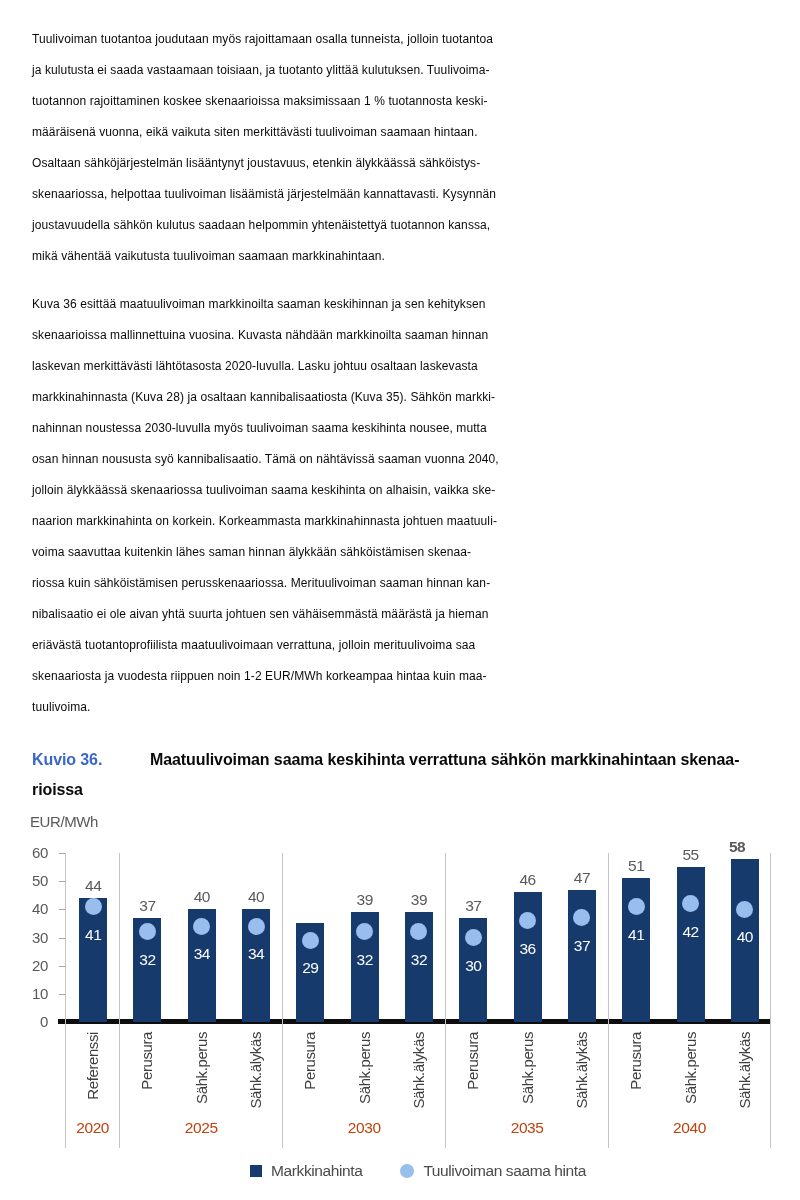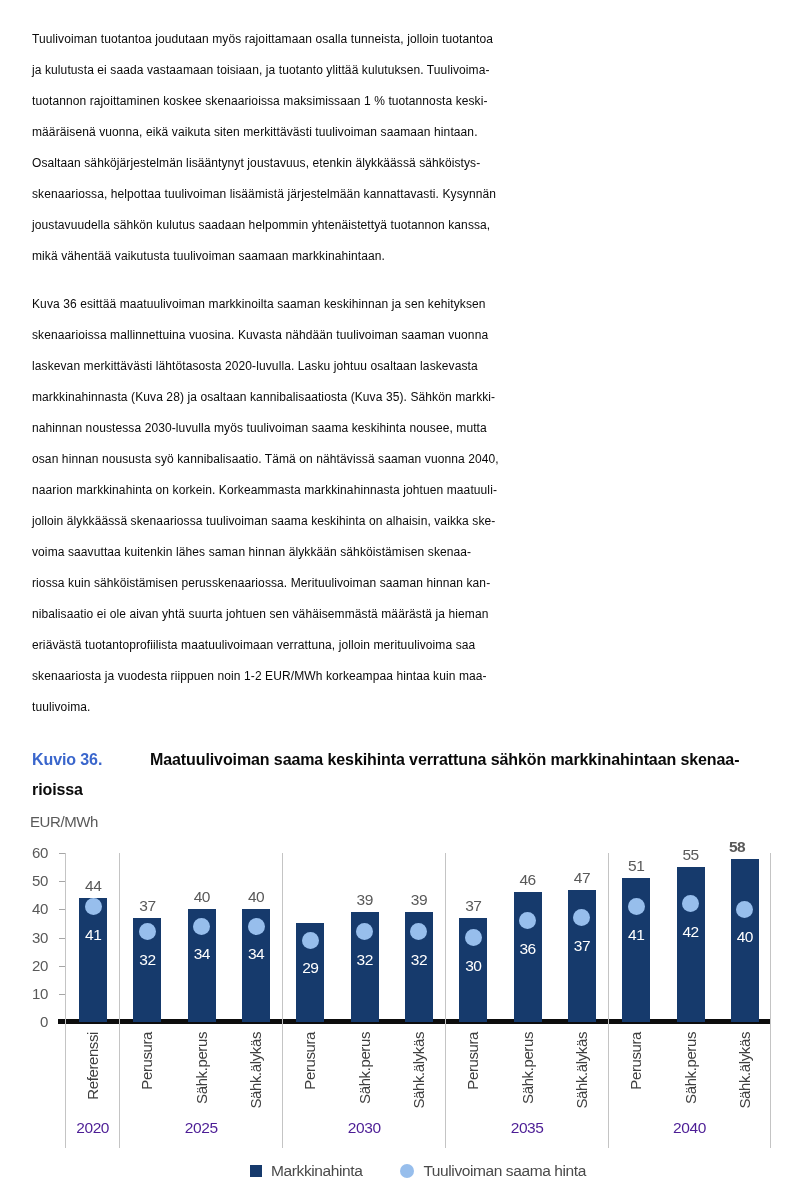--- a/index.html
+++ b/index.html
@@ -52,7 +52,7 @@
 
   <div class="para para-2" id="para-2">
       <div class="line">Kuva 36 esittää maatuulivoiman markkinoilta saaman keskihinnan ja sen kehityksen</div>
-      <div class="line">skenaarioissa mallinnettuina vuosina. Kuvasta nähdään tuulivoiman saaman vuonna</div>
+      <div class="line">skenaarioissa mallinnettuina vuosina. Kuvasta nähdään markkinoilta saaman hinnan</div>
       <div class="line">laskevan merkittävästi lähtötasosta 2020-luvulla. Lasku johtuu osaltaan laskevasta</div>
       <div class="line">markkinahinnasta (Kuva 28) ja osaltaan kannibalisaatiosta (Kuva 35). Sähkön markki-</div>
       <div class="line">nahinnan noustessa 2030-luvulla myös tuulivoiman saama keskihinta nousee, mutta</div>

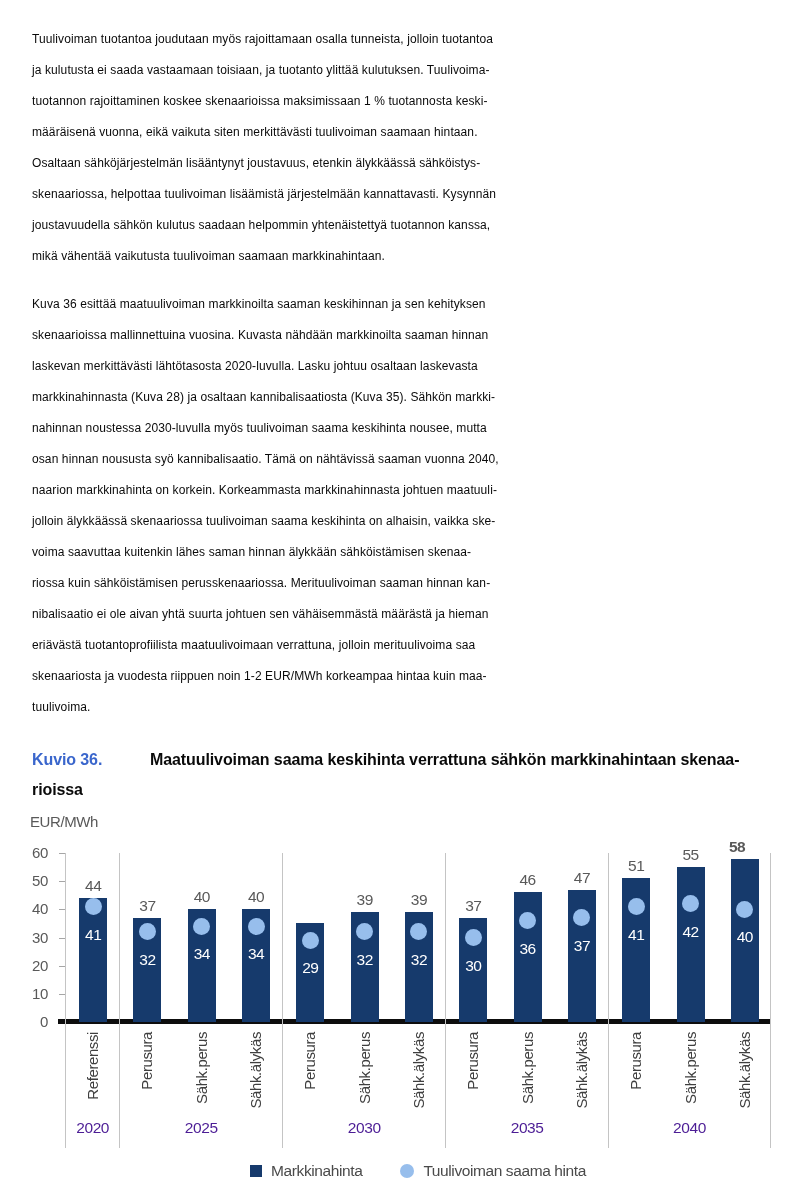--- a/index.html
+++ b/index.html
@@ -57,8 +57,8 @@
       <div class="line">markkinahinnasta (Kuva 28) ja osaltaan kannibalisaatiosta (Kuva 35). Sähkön markki-</div>
       <div class="line">nahinnan noustessa 2030-luvulla myös tuulivoiman saama keskihinta nousee, mutta</div>
       <div class="line">osan hinnan noususta syö kannibalisaatio. Tämä on nähtävissä saaman vuonna 2040,</div>
+      <div class="line">jolloin älykkäässä skenaariossa tuulivoiman saama keskihinta on alhaisin, vaikka ske-</div>
       <div class="line">naarion markkinahinta on korkein. Korkeammasta markkinahinnasta johtuen maatuuli-</div>
-      <div class="line">jolloin älykkäässä skenaariossa tuulivoiman saama keskihinta on alhaisin, vaikka ske-</div>
       <div class="line">voima saavuttaa kuitenkin lähes saman hinnan älykkään sähköistämisen skenaa-</div>
       <div class="line">riossa kuin sähköistämisen perusskenaariossa. Merituulivoiman saaman hinnan kan-</div>
       <div class="line">nibalisaatio ei ole aivan yhtä suurta johtuen sen vähäisemmästä määrästä ja hieman</div>

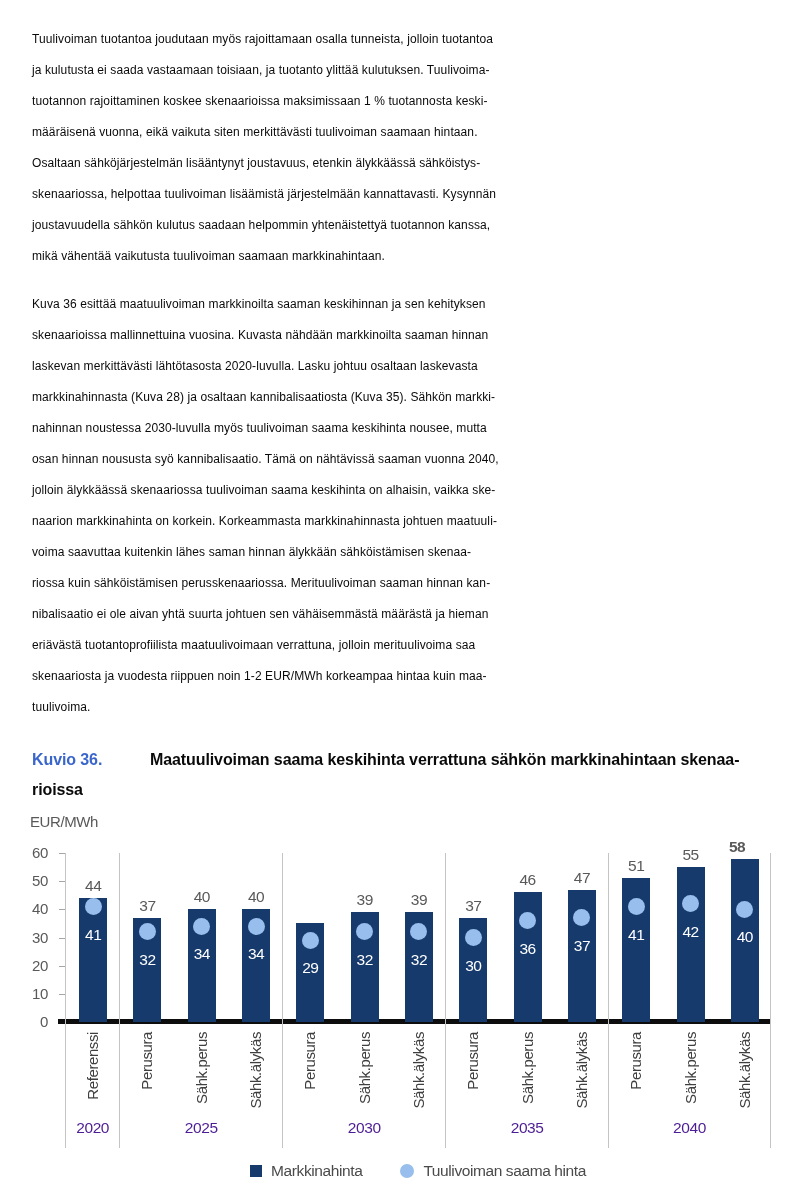--- a/index.html
+++ b/index.html
@@ -26,7 +26,7 @@
   .wind-label{position:absolute;width:54px;height:18px;text-align:center;font-size:15.5px;line-height:18px;color:#fff;letter-spacing:-0.5px;}
   .xlab-wrap{position:absolute;top:169px;height:94px;overflow:visible;}
   .xlab{position:absolute;top:10px;width:84px;height:16px;font-size:15px;line-height:16px;color:#3f3f3f;letter-spacing:-0.4px;text-align:right;transform-origin:0 0;transform:rotate(-90deg) translate(-84px,-8px);white-space:nowrap;}
-  .year-label{position:absolute;top:266px;left:0;width:100%;text-align:center;font-size:15.5px;line-height:18px;color:#4c1d95;letter-spacing:-0.4px;}
+  .year-label{position:absolute;top:266px;left:0;width:100%;text-align:center;font-size:15.5px;line-height:18px;color:#c2410c;letter-spacing:-0.4px;}
   .baseline{position:absolute;left:58px;top:166px;width:713px;height:5px;background:#0d0d0d;}
   .legend{margin-left:65px;width:706px;margin-top:14px;display:flex;justify-content:center;align-items:center;gap:38px;}
   .legend-item{display:flex;align-items:center;gap:9px;}

